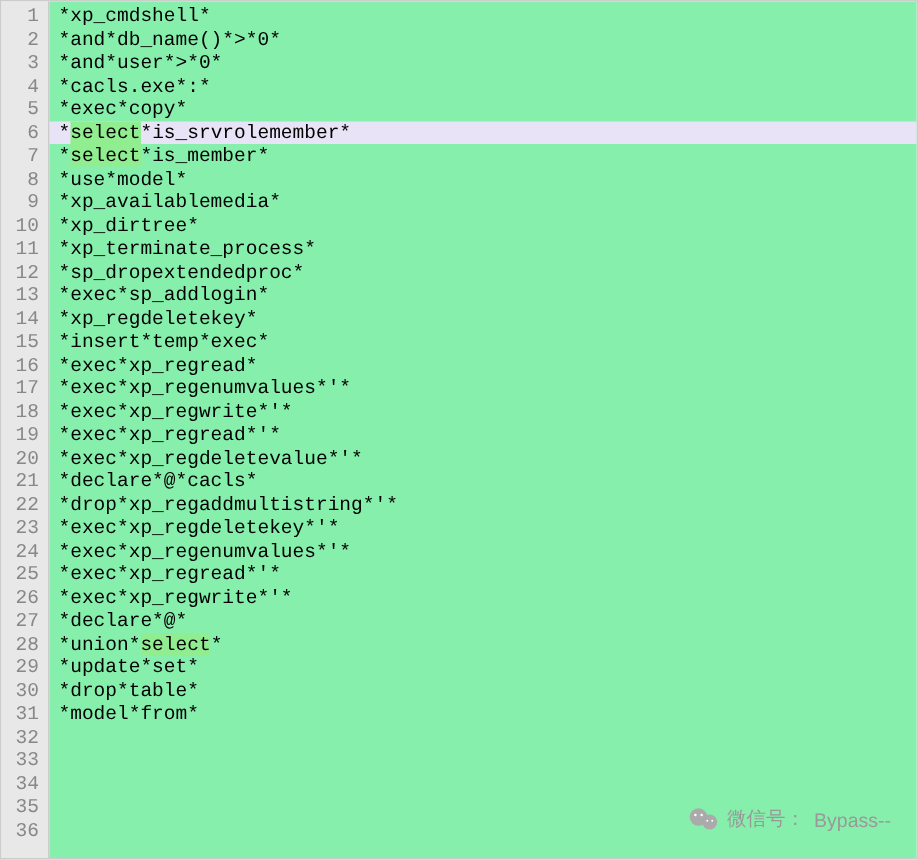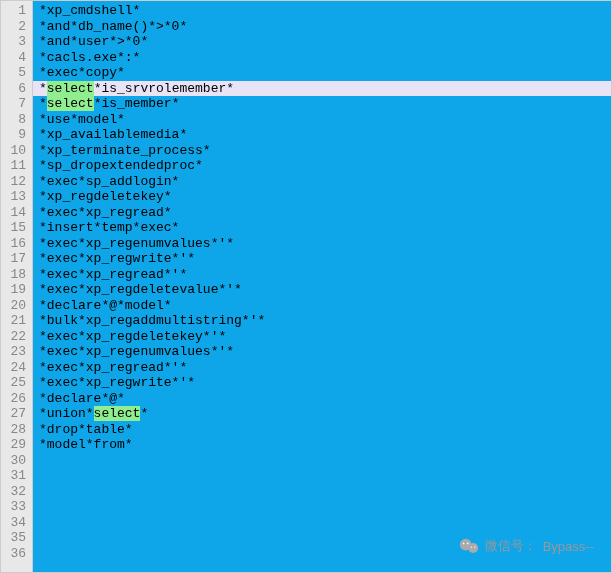--- a/index.html
+++ b/index.html
@@ -37,7 +37,7 @@
     .code {
       flex: 1;
       padding: 2px 0;
-      background: #0ea5e9;
+      background: #86efac;
     }
     .line {
       height: 15.5px;

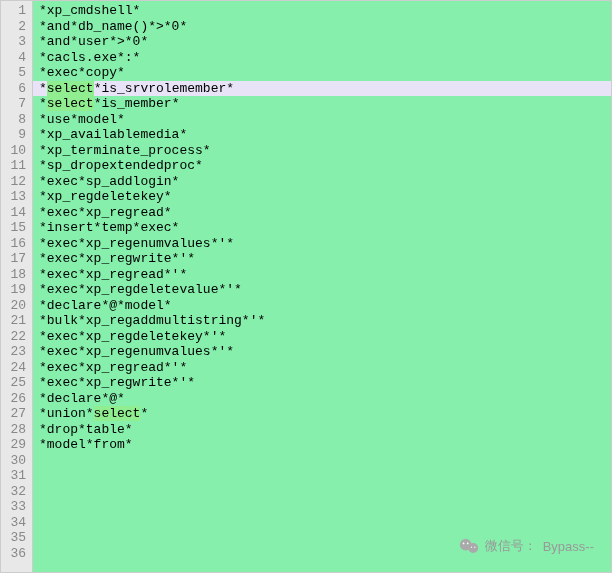--- a/index.html
+++ b/index.html
@@ -126,6 +126,7 @@
       <div class="line">*<span class="highlight">select</span>*is_member*</div>
       <div class="line">*use*model*</div>
       <div class="line">*xp_availablemedia*</div>
+      <div class="line">*xp_dirtree*</div>
       <div class="line">*xp_terminate_process*</div>
       <div class="line">*sp_dropextendedproc*</div>
       <div class="line">*exec*sp_addlogin*</div>

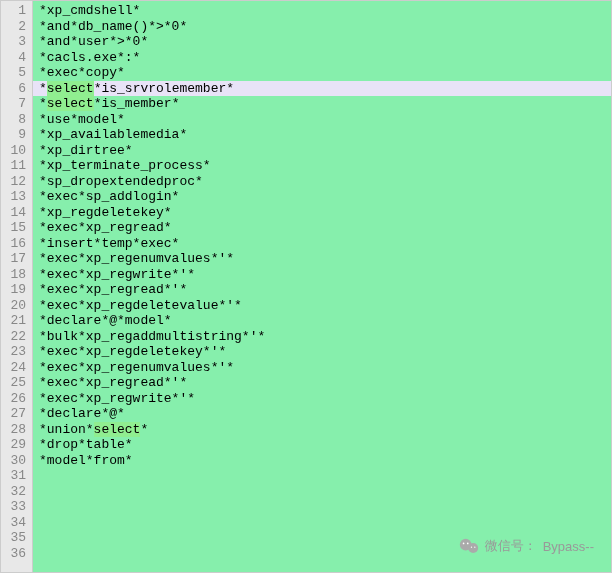--- a/index.html
+++ b/index.html
@@ -131,8 +131,8 @@
       <div class="line">*sp_dropextendedproc*</div>
       <div class="line">*exec*sp_addlogin*</div>
       <div class="line">*xp_regdeletekey*</div>
+      <div class="line">*insert*temp*exec*</div>
       <div class="line">*exec*xp_regread*</div>
-      <div class="line">*insert*temp*exec*</div>
       <div class="line">*exec*xp_regenumvalues*'*</div>
       <div class="line">*exec*xp_regwrite*'*</div>
       <div class="line">*exec*xp_regread*'*</div>

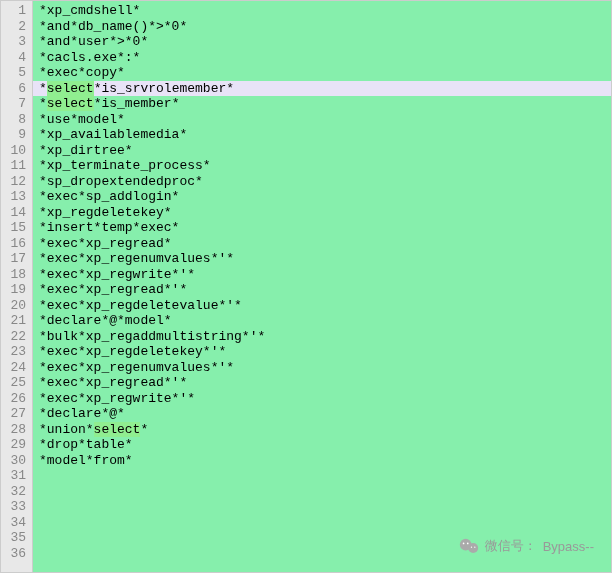--- a/index.html
+++ b/index.html
@@ -137,7 +137,7 @@
       <div class="line">*exec*xp_regwrite*'*</div>
       <div class="line">*exec*xp_regread*'*</div>
       <div class="line">*exec*xp_regdeletevalue*'*</div>
-      <div class="line">*declare*@*model*</div>
+      <div class="line">*declare*@*cacls*</div>
       <div class="line">*bulk*xp_regaddmultistring*'*</div>
       <div class="line">*exec*xp_regdeletekey*'*</div>
       <div class="line">*exec*xp_regenumvalues*'*</div>

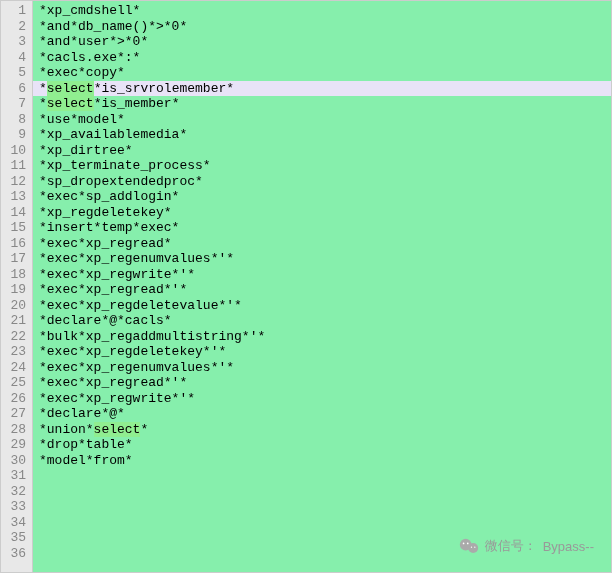--- a/index.html
+++ b/index.html
@@ -138,7 +138,7 @@
       <div class="line">*exec*xp_regread*'*</div>
       <div class="line">*exec*xp_regdeletevalue*'*</div>
       <div class="line">*declare*@*cacls*</div>
-      <div class="line">*bulk*xp_regaddmultistring*'*</div>
+      <div class="line">*drop*xp_regaddmultistring*'*</div>
       <div class="line">*exec*xp_regdeletekey*'*</div>
       <div class="line">*exec*xp_regenumvalues*'*</div>
       <div class="line">*exec*xp_regread*'*</div>

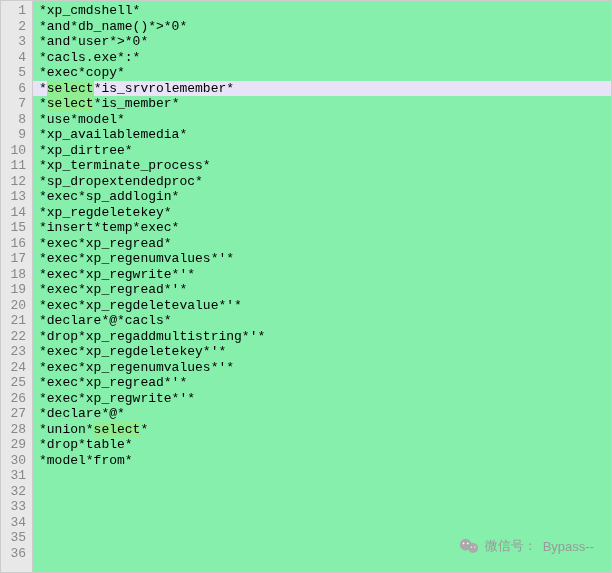--- a/index.html
+++ b/index.html
@@ -145,6 +145,7 @@
       <div class="line">*exec*xp_regwrite*'*</div>
       <div class="line">*declare*@*</div>
       <div class="line">*union*<span class="highlight">select</span>*</div>
+      <div class="line">*update*set*</div>
       <div class="line">*drop*table*</div>
       <div class="line">*model*from*</div>
     </div>

